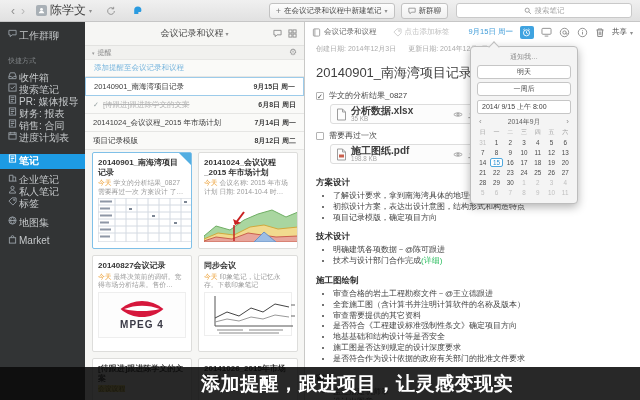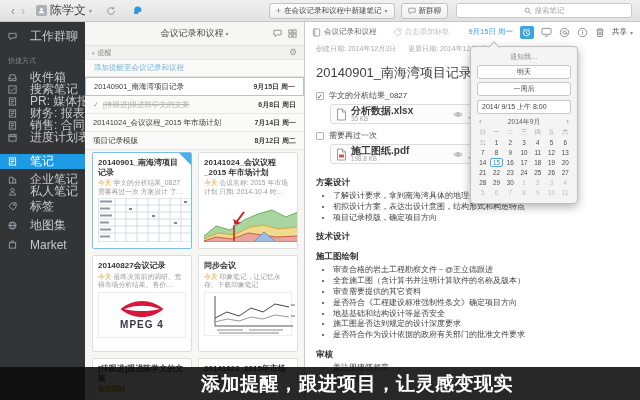--- a/index.html
+++ b/index.html
@@ -28,7 +28,7 @@
 
   
   .sidebar{position:absolute;top:22px;left:0;width:85px;bottom:0;background:#323435;box-sizing:border-box;padding-top:7px;z-index:1;}
-  .sb-item{display:flex;align-items:center;gap:13px;height:12px;padding-left:8px;font-size:12px;color:#c6c9cb;white-space:nowrap;}
+  .sb-item{display:flex;align-items:flex-start;gap:2px;height:12px;padding-left:8px;font-size:10px;color:#c6c9cb;white-space:nowrap;}
   .sb-item .ic{display:flex;color:#9aa2a8;flex:0 0 auto;}
   .sb-item.chat{height:14px;}
   .sb-head{font-size:7px;color:#84888b;padding-left:8px;margin:13px 0 5px;}

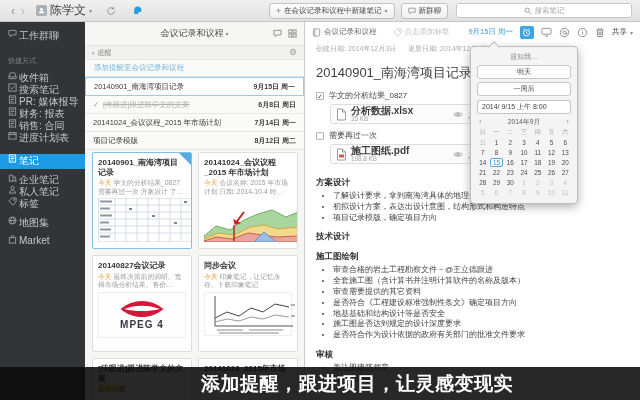--- a/index.html
+++ b/index.html
@@ -32,7 +32,7 @@
   .sb-item .ic{display:flex;color:#9aa2a8;flex:0 0 auto;}
   .sb-item.chat{height:14px;}
   .sb-head{font-size:7px;color:#84888b;padding-left:8px;margin:13px 0 5px;}
-  .sb-item.active{background:#1d9be4;color:#fff;height:15px;margin:11px 0 4px;}
+  .sb-item.active{background:#1d9be4;color:#fff;height:15px;margin:11px 0 4px;font-weight:bold;}
   .sb-item.active .ic{color:#fff;}
   .sb-item.lg{height:19px;}
 

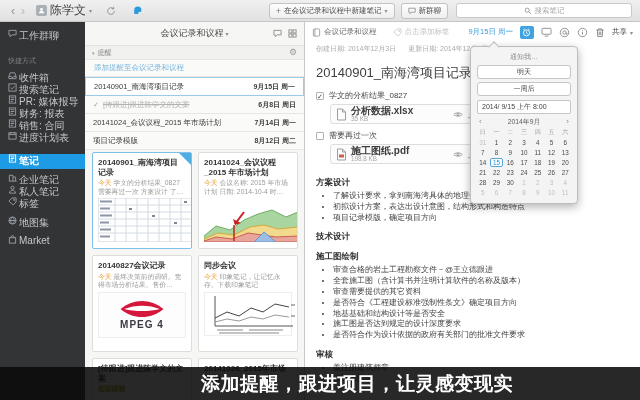--- a/index.html
+++ b/index.html
@@ -543,6 +543,10 @@
           <li>项目记录模版，确定项目方向</li>
         </ul>
         <div class="sec-h">技术设计</div>
+        <ul class="sec-ul">
+          <li>明确建筑各项数据－@陈可跟进</li>
+          <li>技术与设计部门合作完成<span class="green">(详细)</span></li>
+        </ul>
         <div class="sec-h">施工图绘制</div>
         <ul class="sec-ul">
           <li>审查合格的岩土工程勘察文件－@王立德跟进</li>

